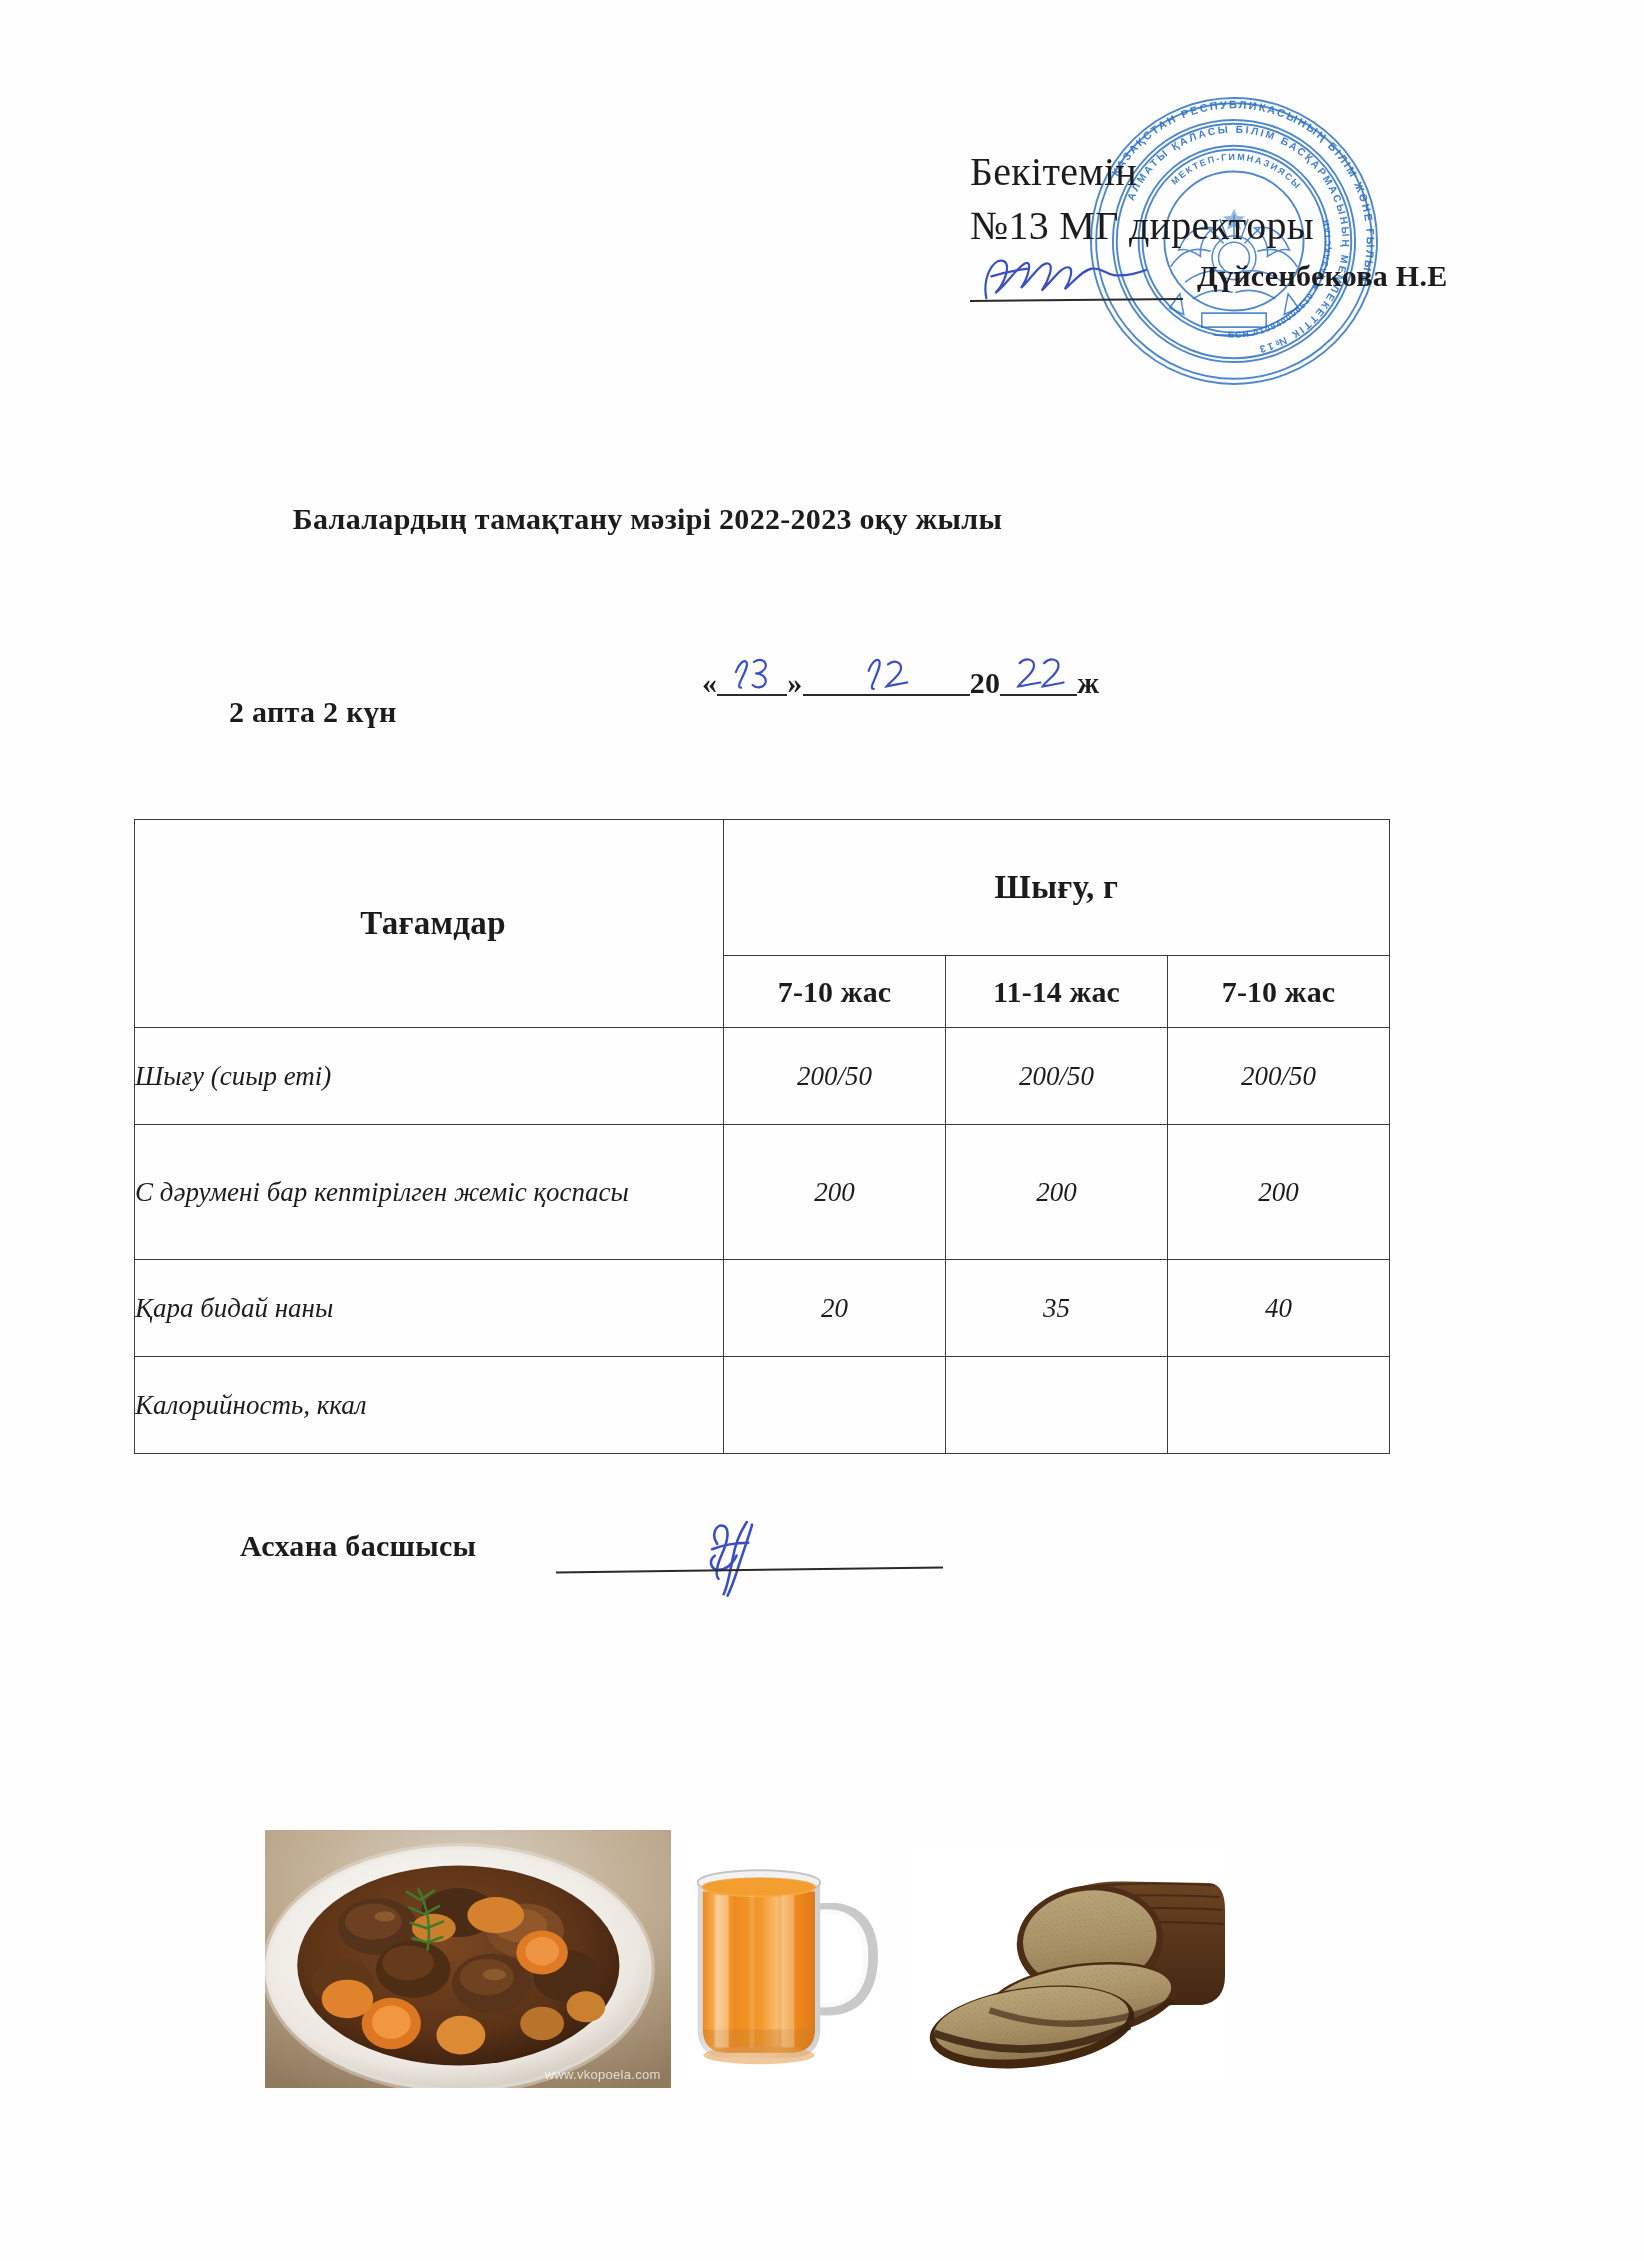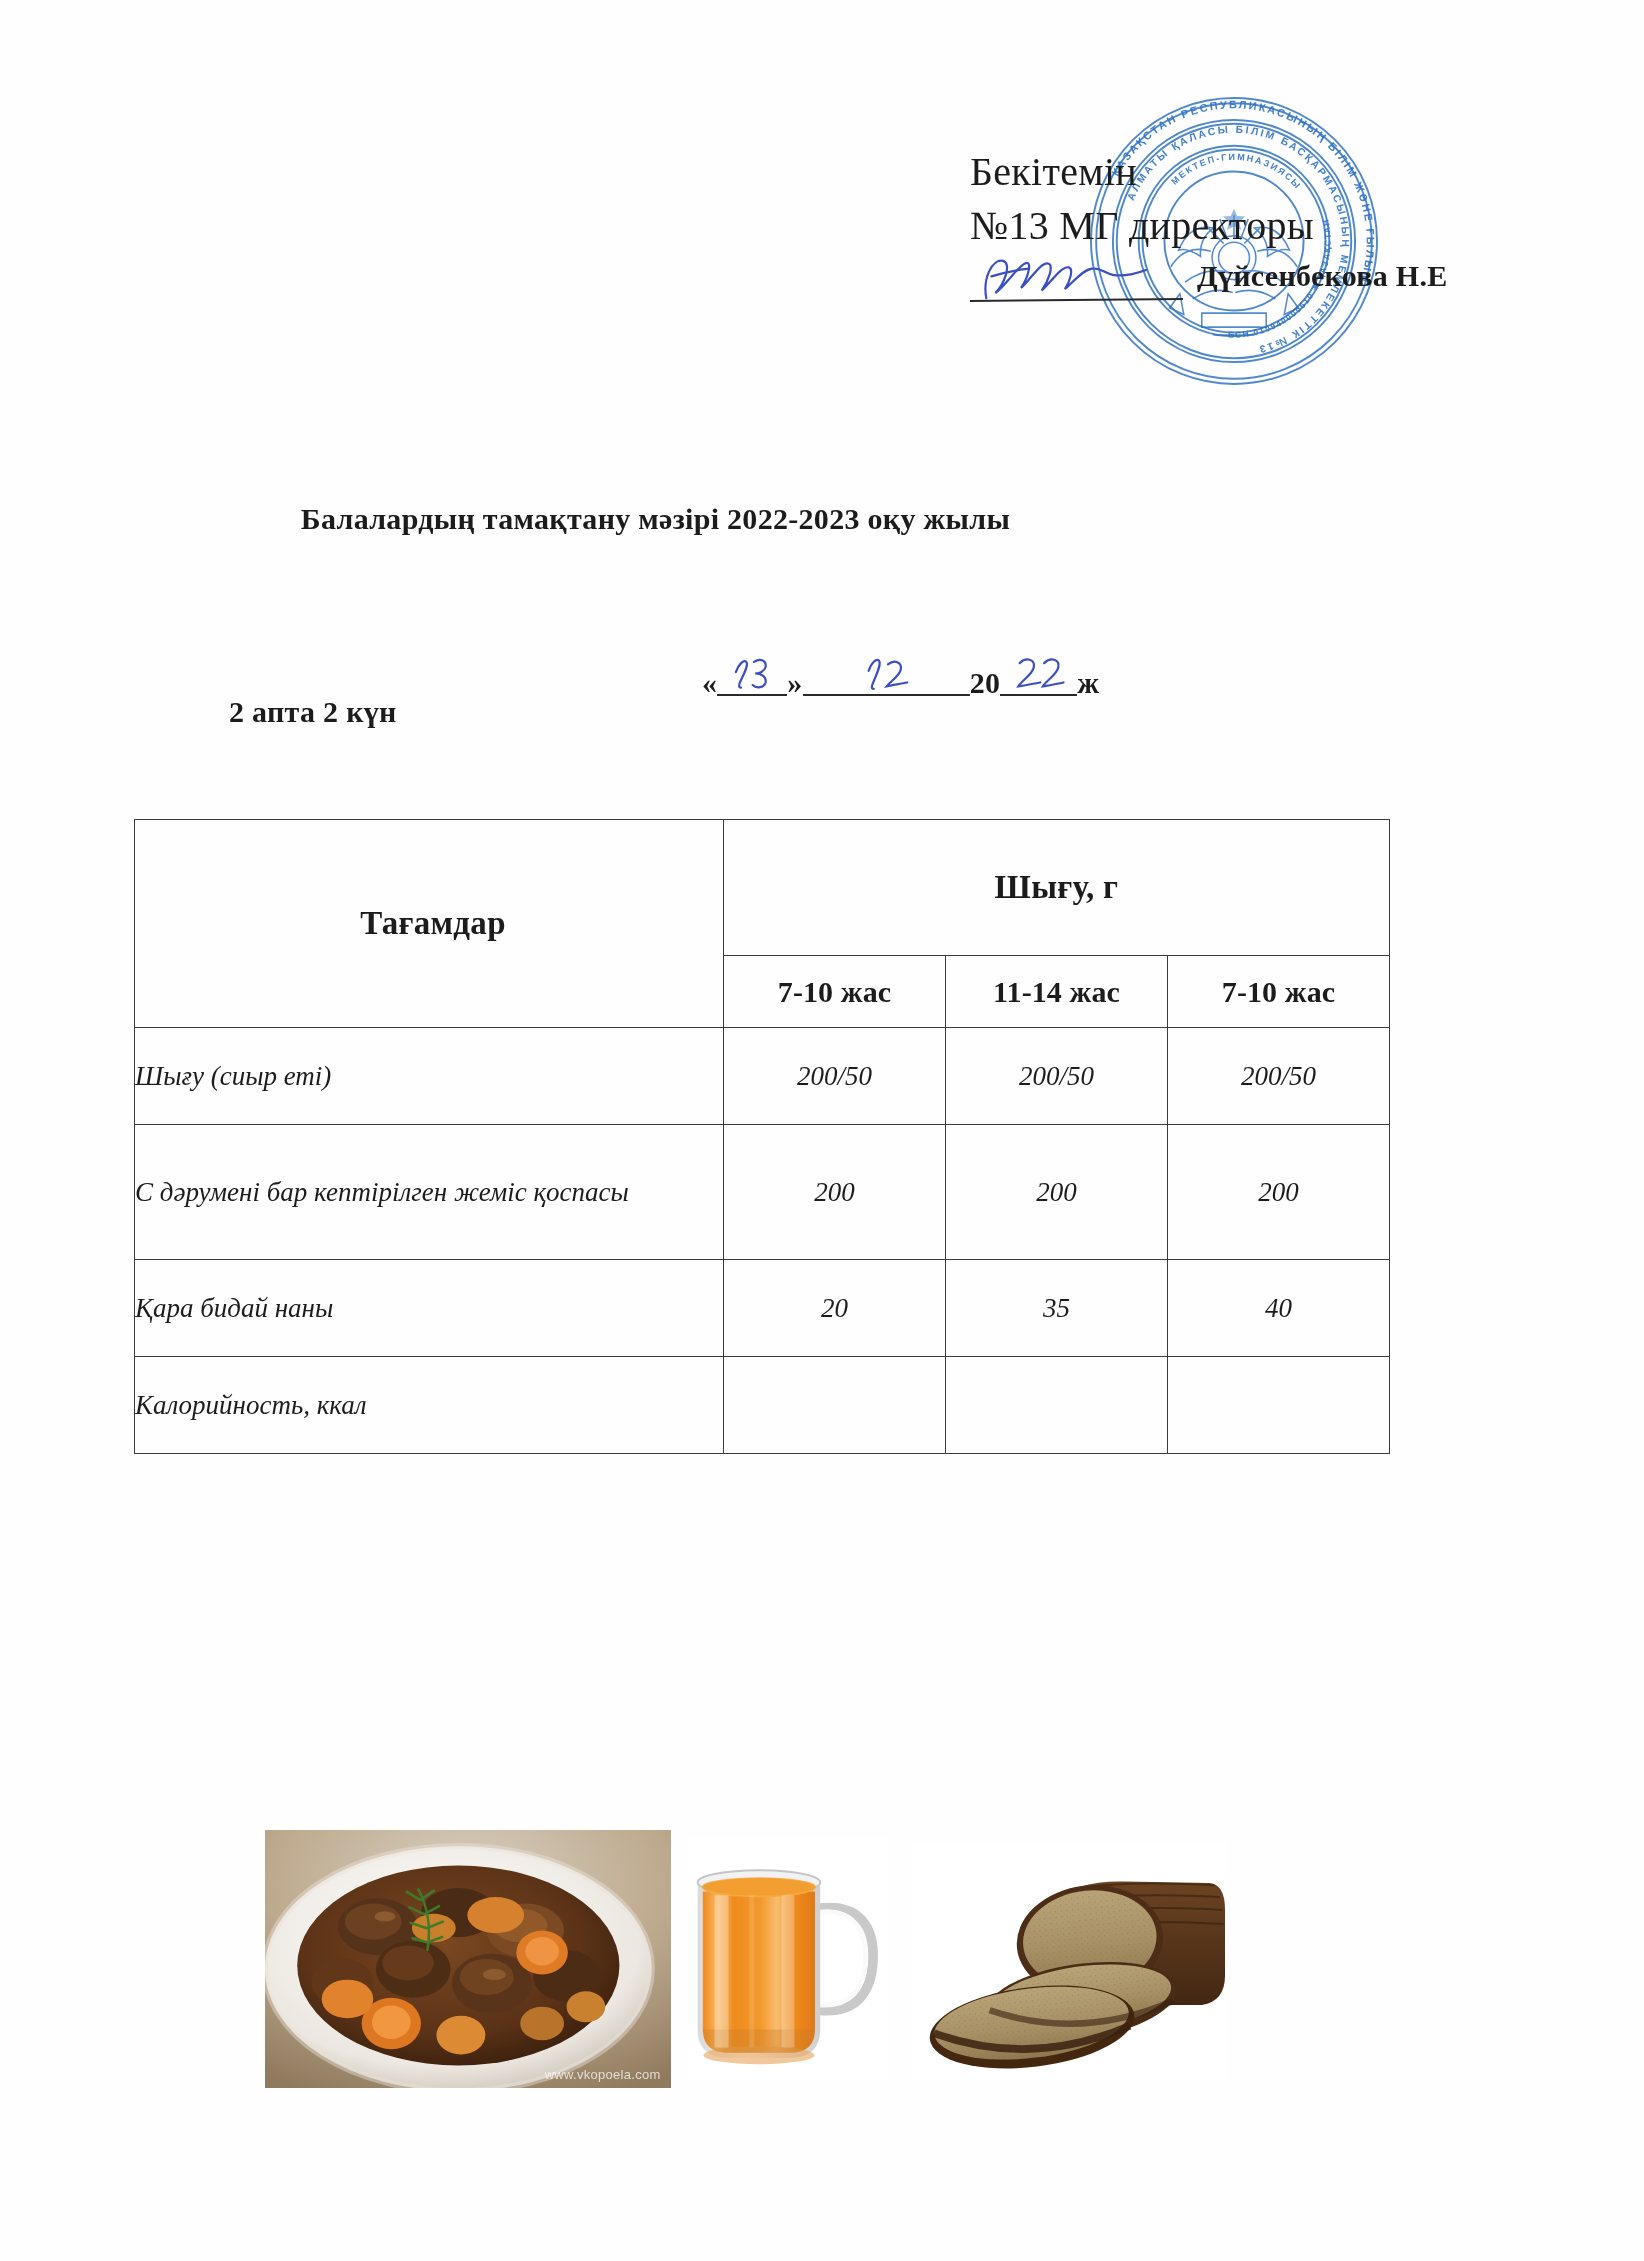--- a/index.html
+++ b/index.html
@@ -91,7 +91,7 @@
   }
   .doc-title-2 {
     position: absolute;
-    left: 8px;
+    left: 0;
     top: 502px;
     width: 1295px;
     text-align: center;

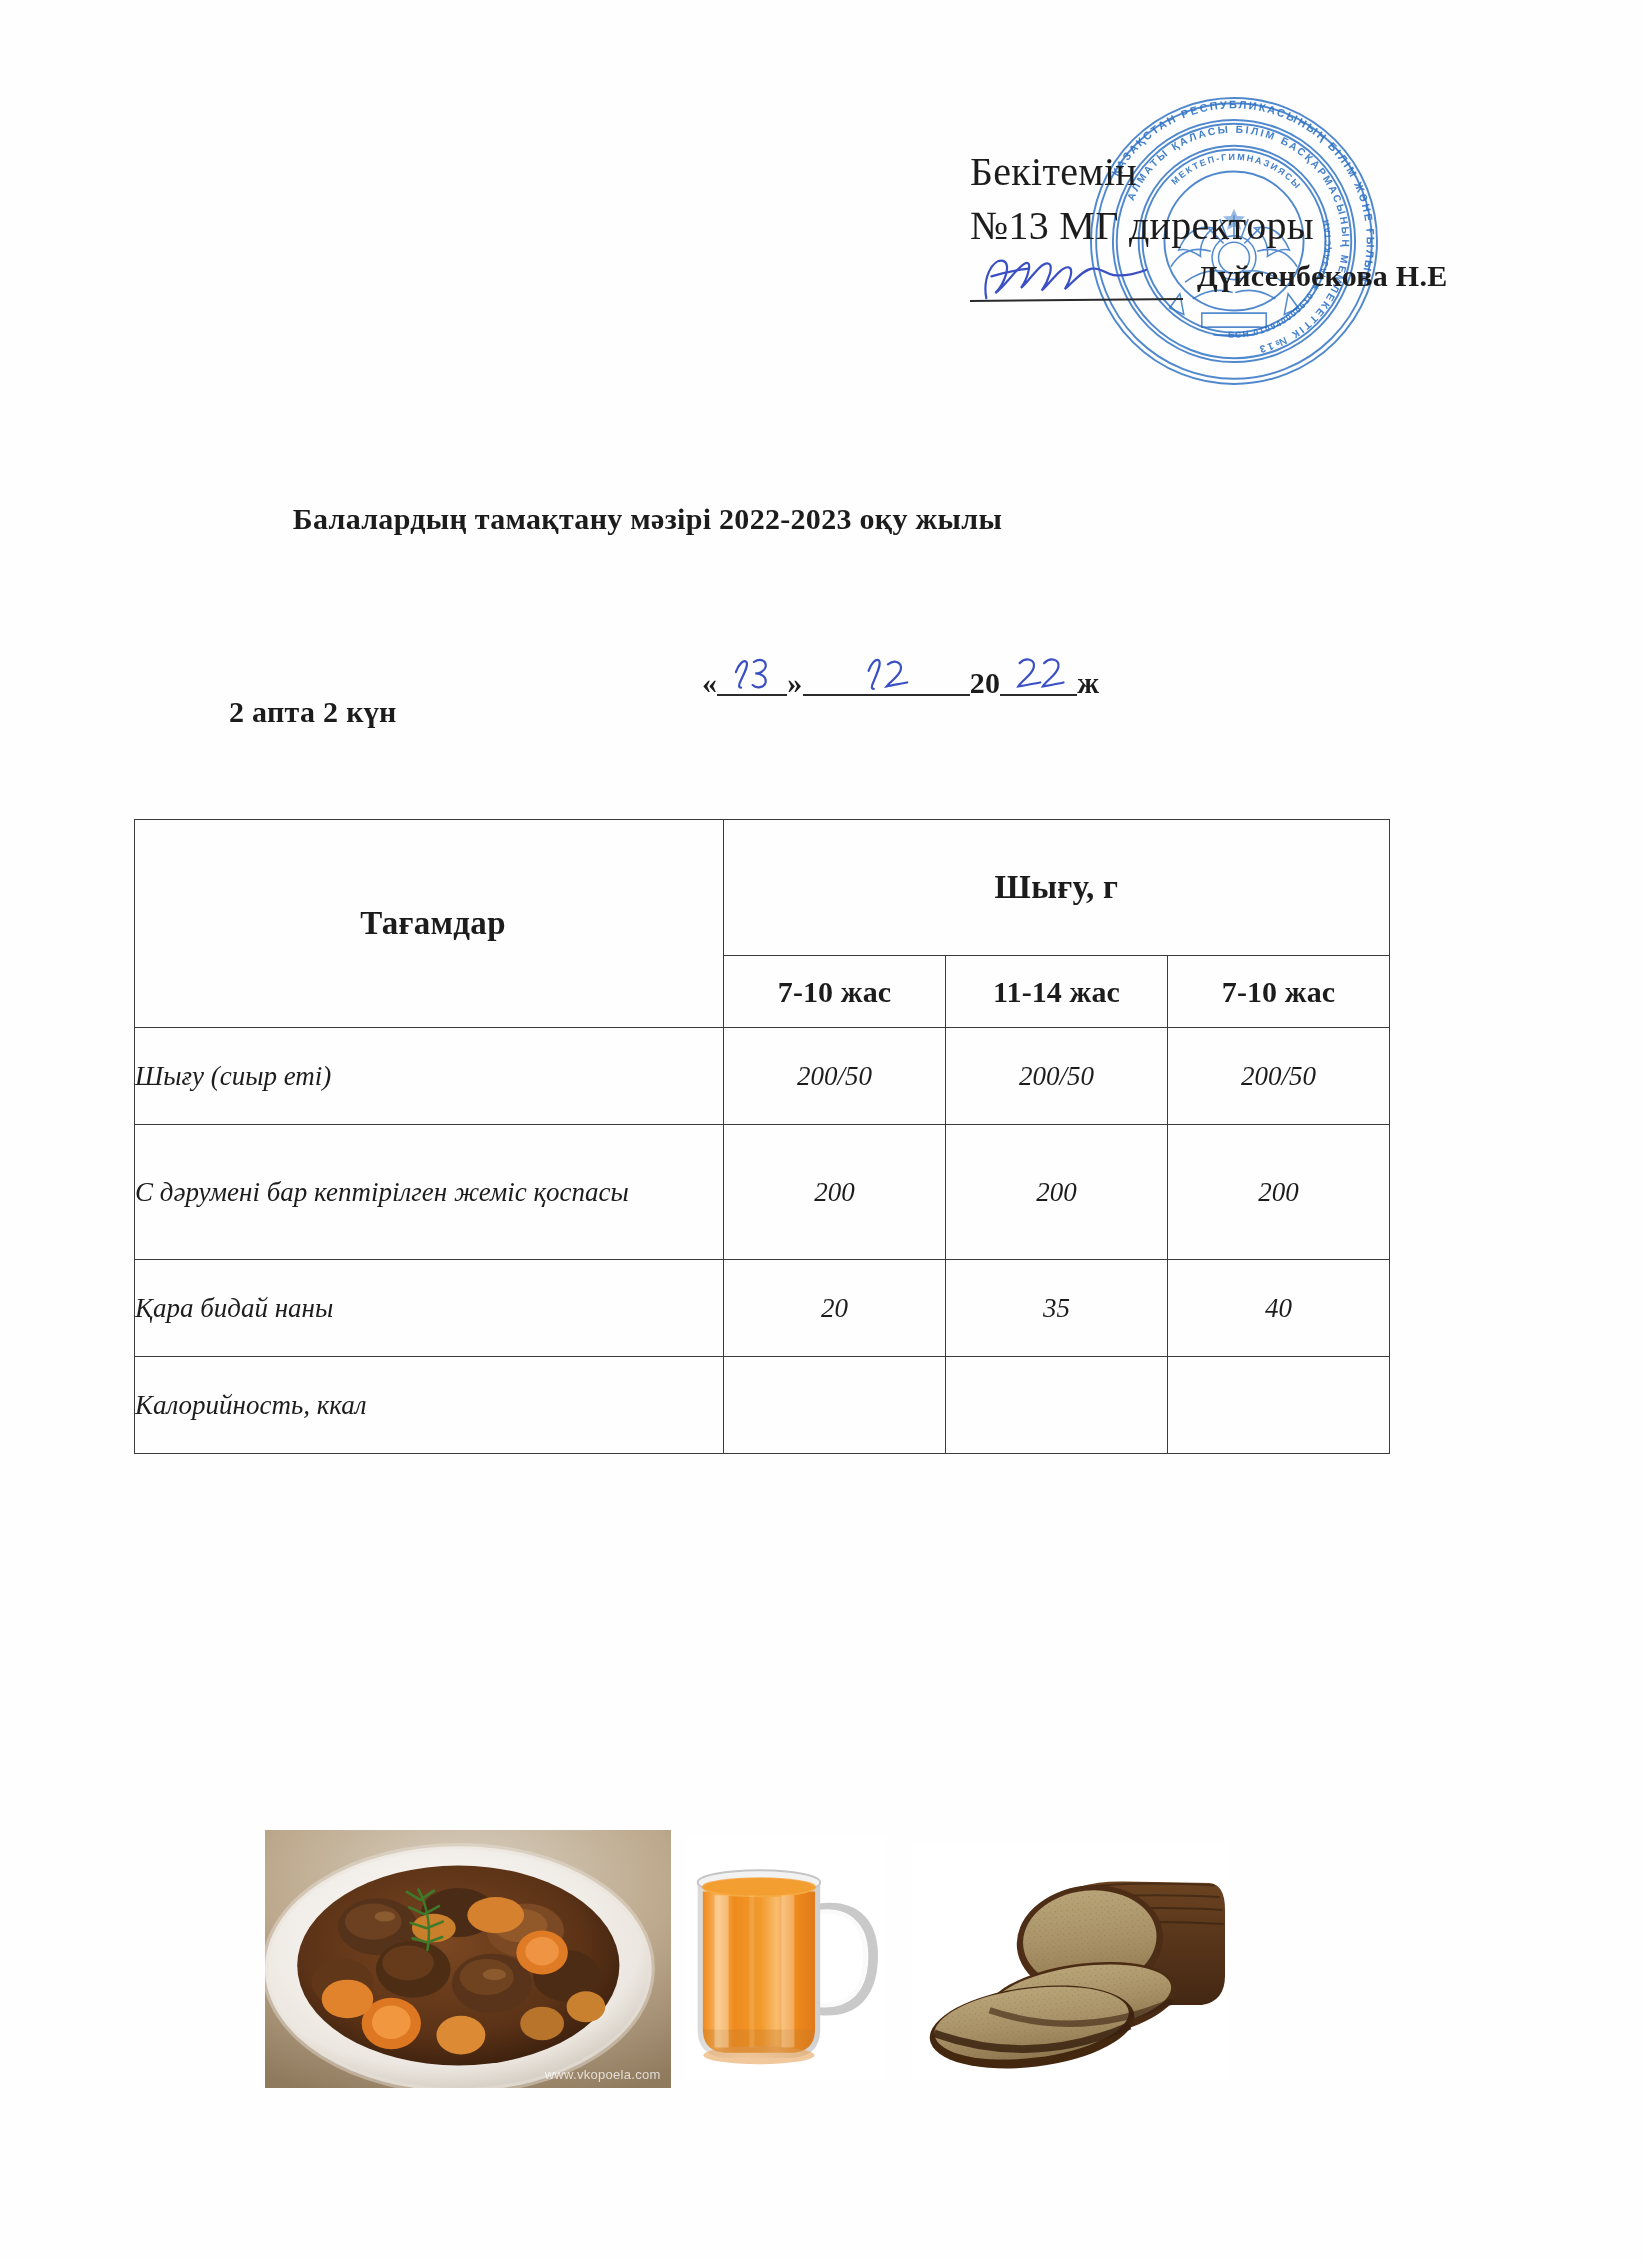--- a/index.html
+++ b/index.html
@@ -420,6 +420,19 @@
   </table>
 
   <div class="sig-block">
+    <div class="sig-row">
+      <div class="sig-label">Асхана басшысы</div>
+      <svg class="handsig-cook" viewBox="0 0 200 130" aria-hidden="true">
+        <g fill="none" stroke="#3a4fc4" stroke-width="4" stroke-linecap="round">
+          <path d="M50,48 C40,34 48,16 60,20 C70,24 66,44 58,62 C50,80 46,96 52,102"></path>
+          <path d="M96,14 C86,28 78,48 74,70 C70,92 66,112 60,126"></path>
+          <path d="M104,18 C98,40 88,66 80,92 C74,110 70,120 66,128"></path>
+          <path d="M42,56 C58,50 78,46 98,46"></path>
+          <path d="M46,66 C36,74 40,88 52,88 C64,88 74,78 80,66"></path>
+        </g>
+      </svg>
+      <div class="sig-rule"></div>
+    </div>
   </div>
 
   <div class="photos">

